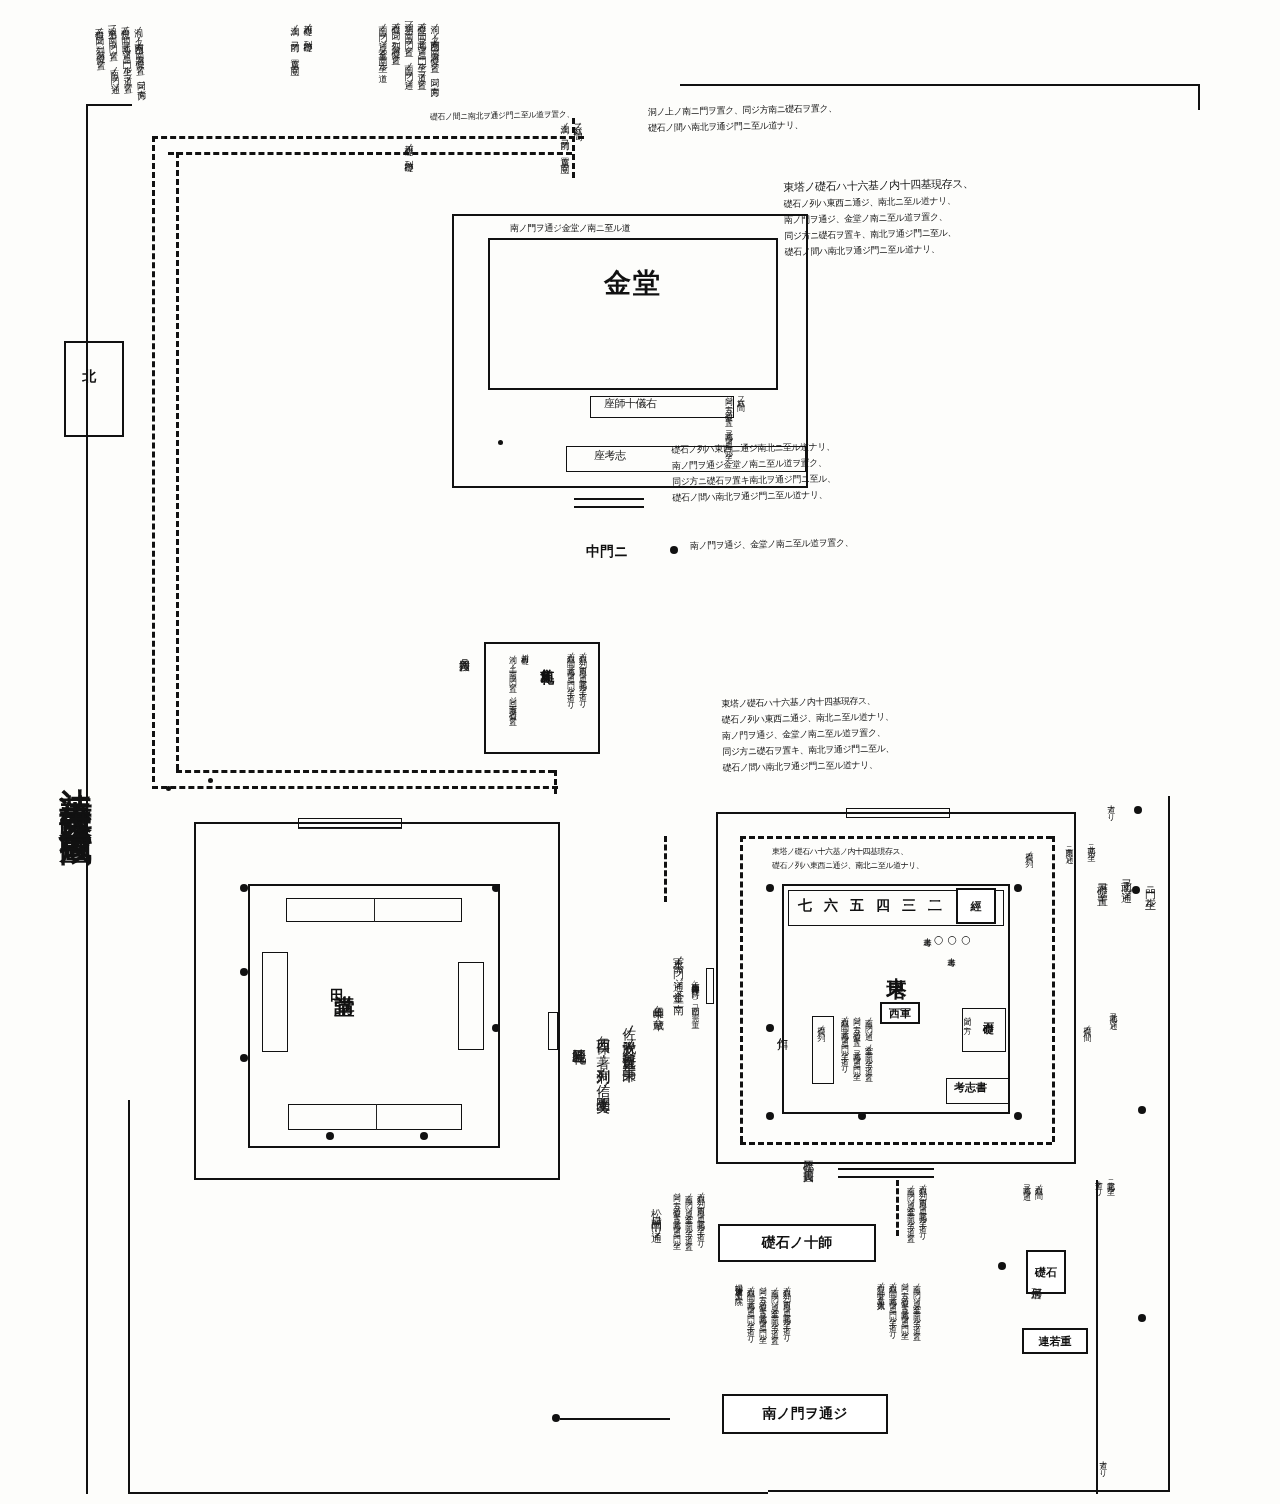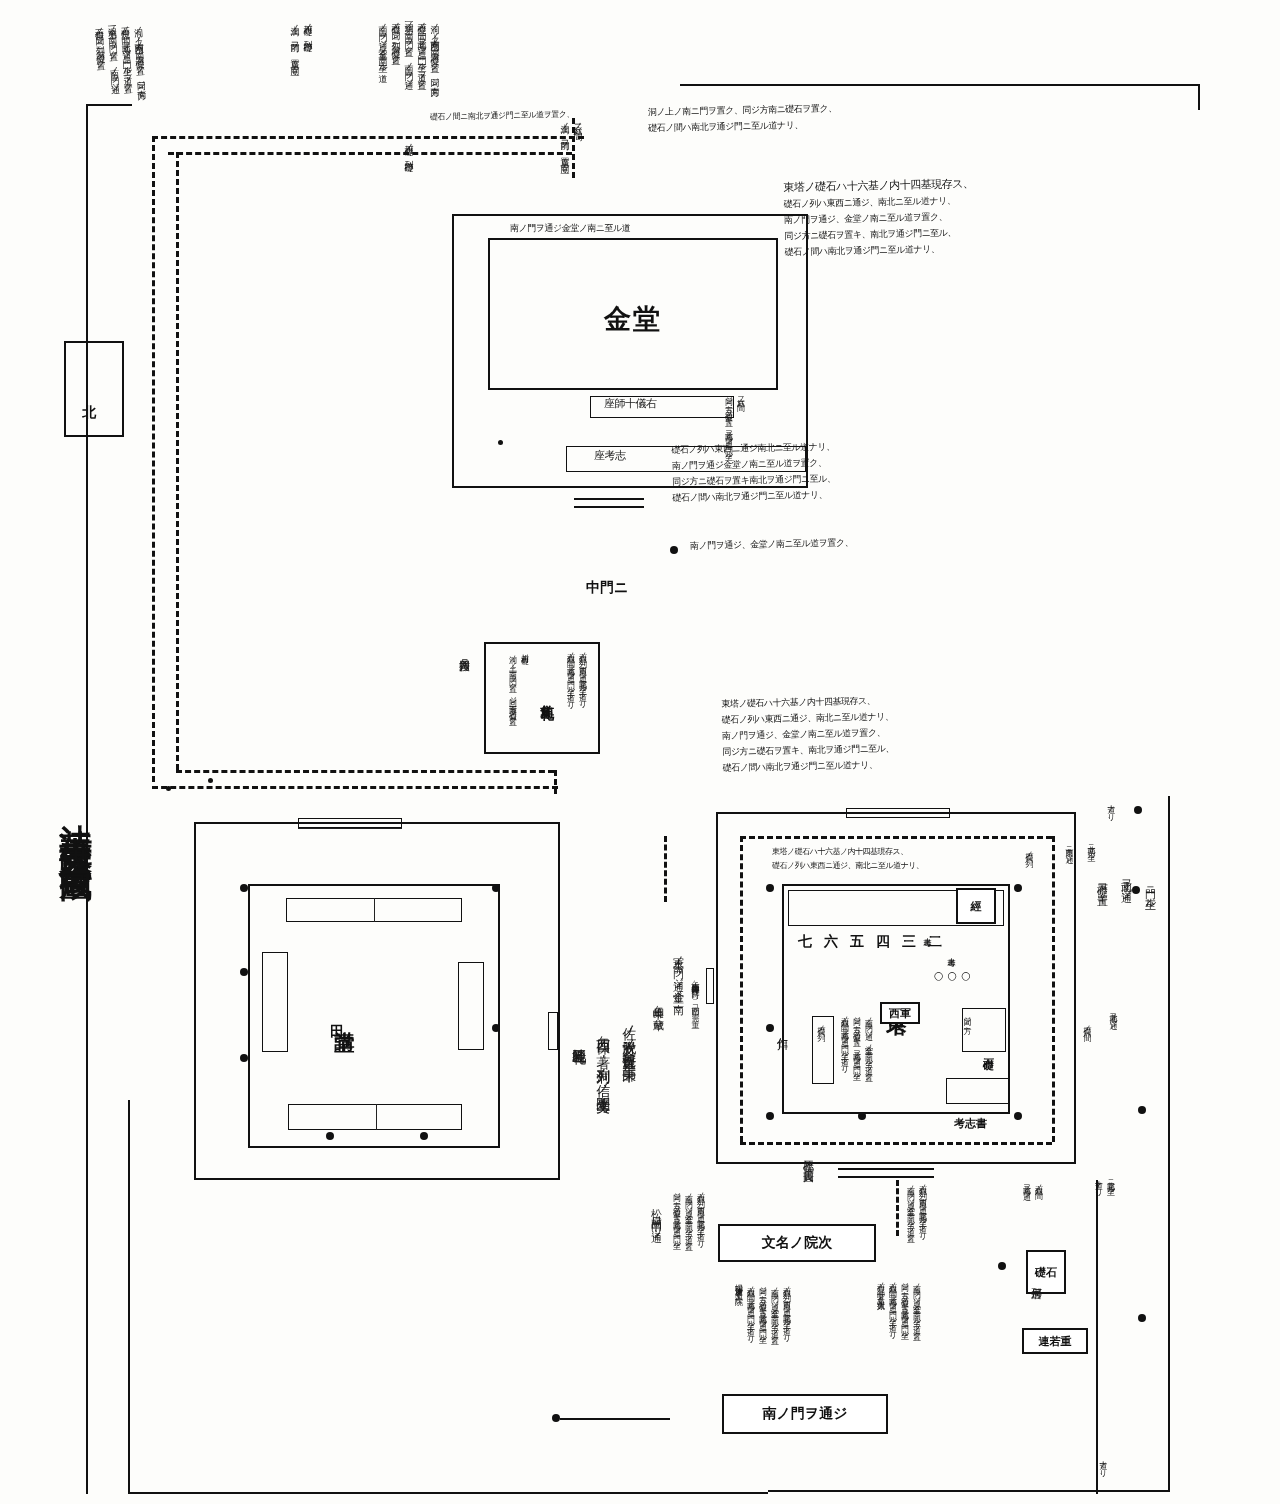--- a/index.html
+++ b/index.html
@@ -36,7 +36,6 @@
   .brush {
     font-family: "DejaVu Serif", serif;
     font-weight: 700;
-    margin-top: 36px;
   }
   .scrawl {
     font-family: "DejaVu Serif", serif;

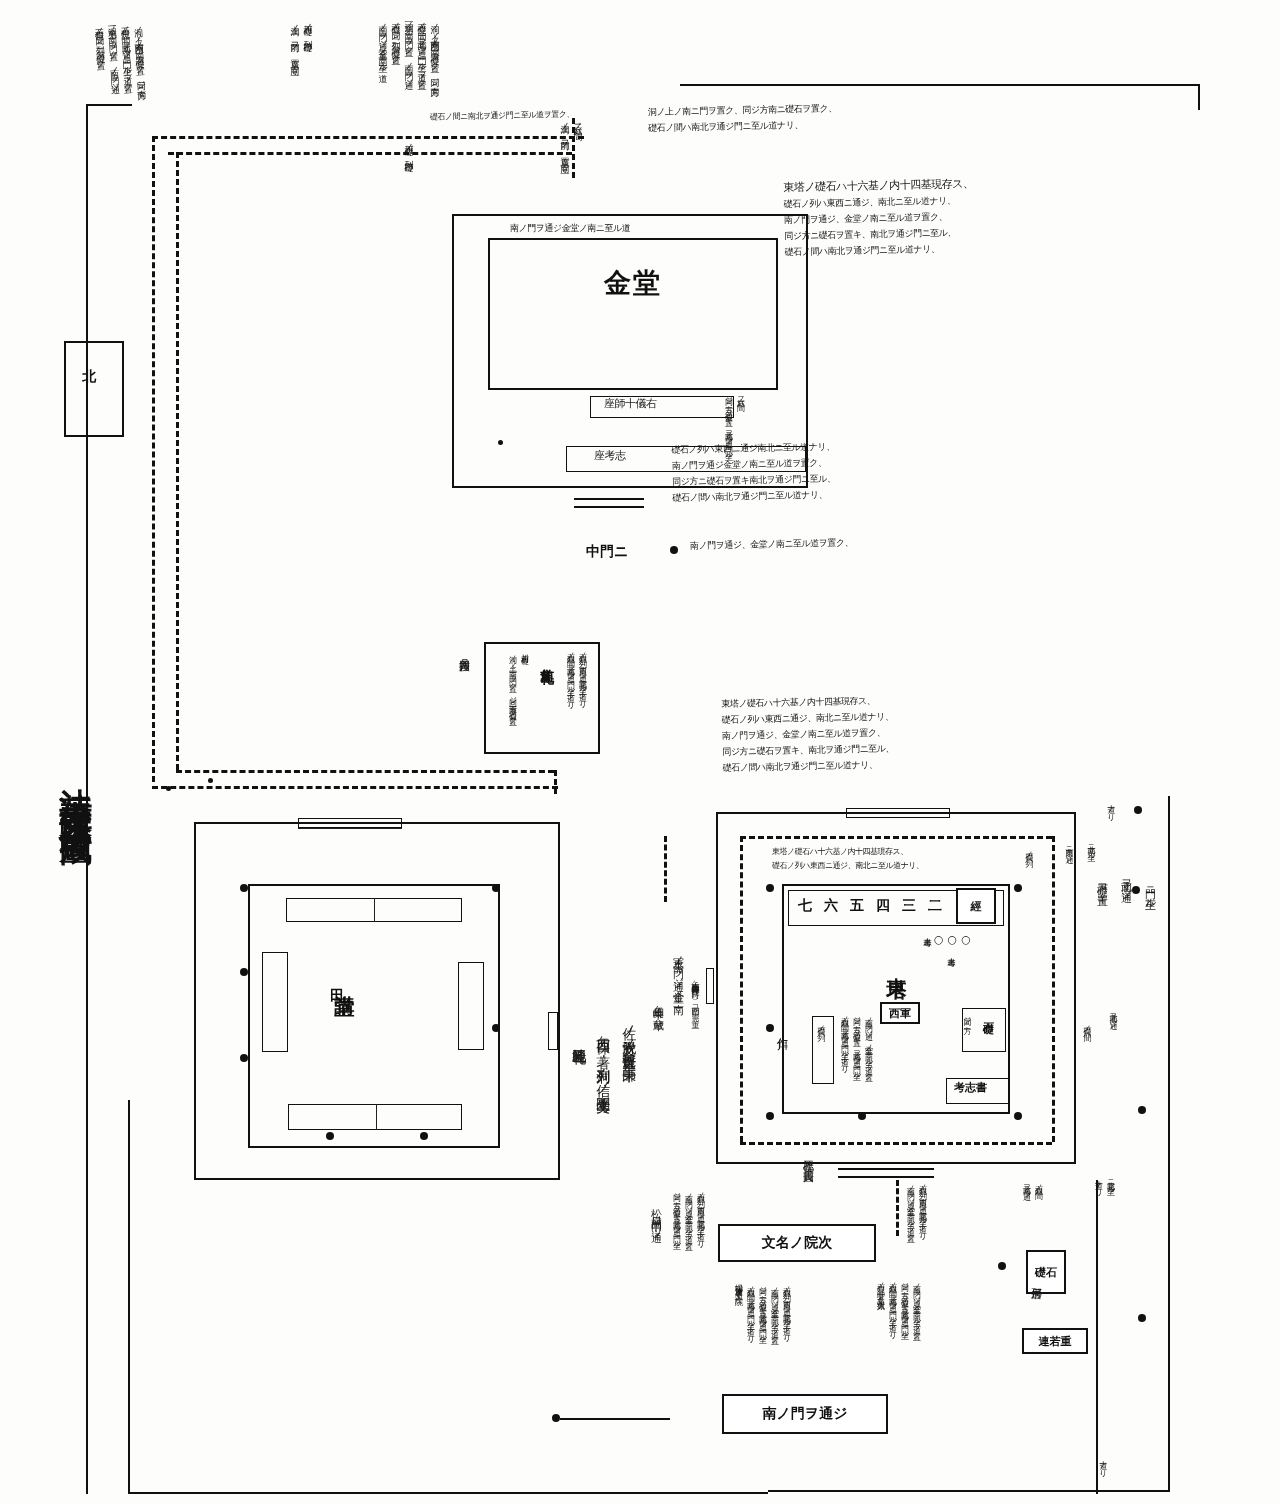--- a/index.html
+++ b/index.html
@@ -382,7 +382,7 @@
   <div class="dot" style="left:552px; top:1414px;"></div>
   <div class="line hline" style="left:560px; top:1418px; width:110px;"></div>
 
-  <div class="label-box md" style="left:718px; top:1224px; width:158px; height:38px;">文名ノ院次</div>
+  <div class="label-box md" style="left:718px; top:1224px; width:158px; height:38px;">礎石ノ十師</div>
   <div class="label-box md" style="left:722px; top:1394px; width:166px; height:40px;">南ノ門ヲ通ジ</div>
   <div class="label-box sm" style="left:1026px; top:1250px; width:40px; height:44px;">礎石</div>
   <div class="label-box sm" style="left:1022px; top:1328px; width:66px; height:26px;">連若重</div>

